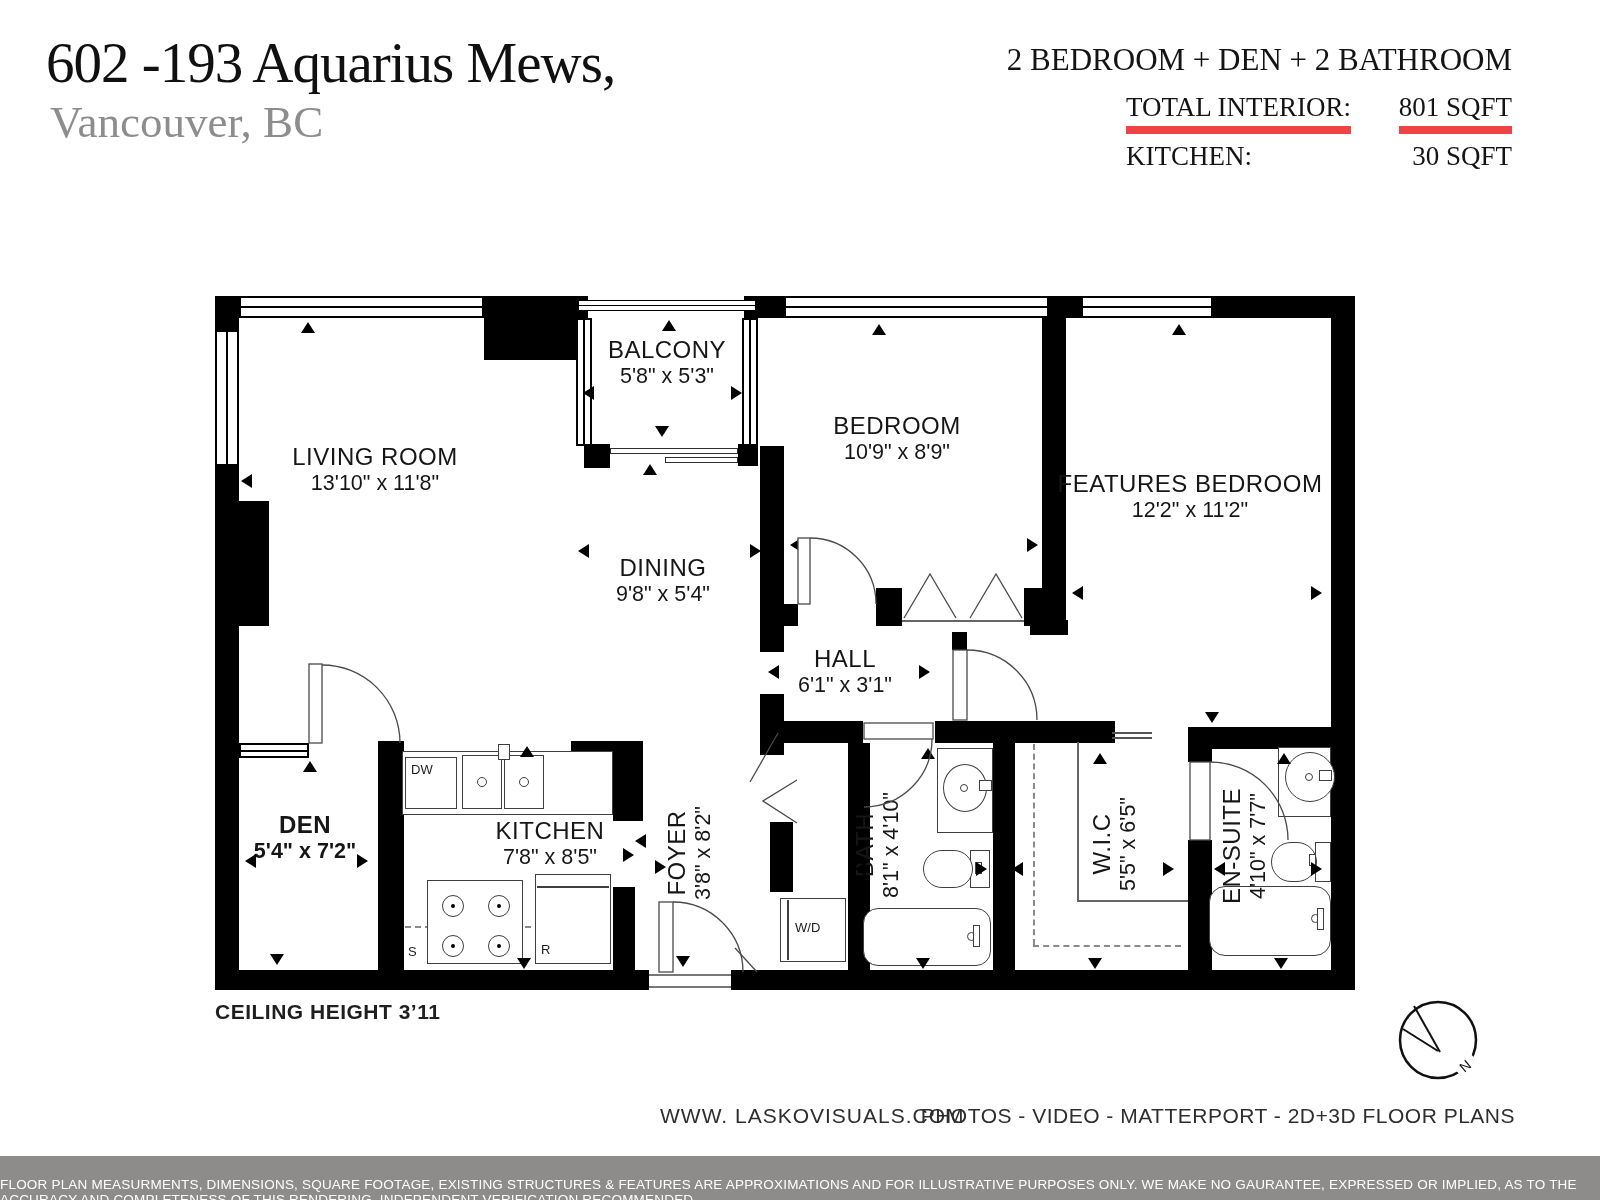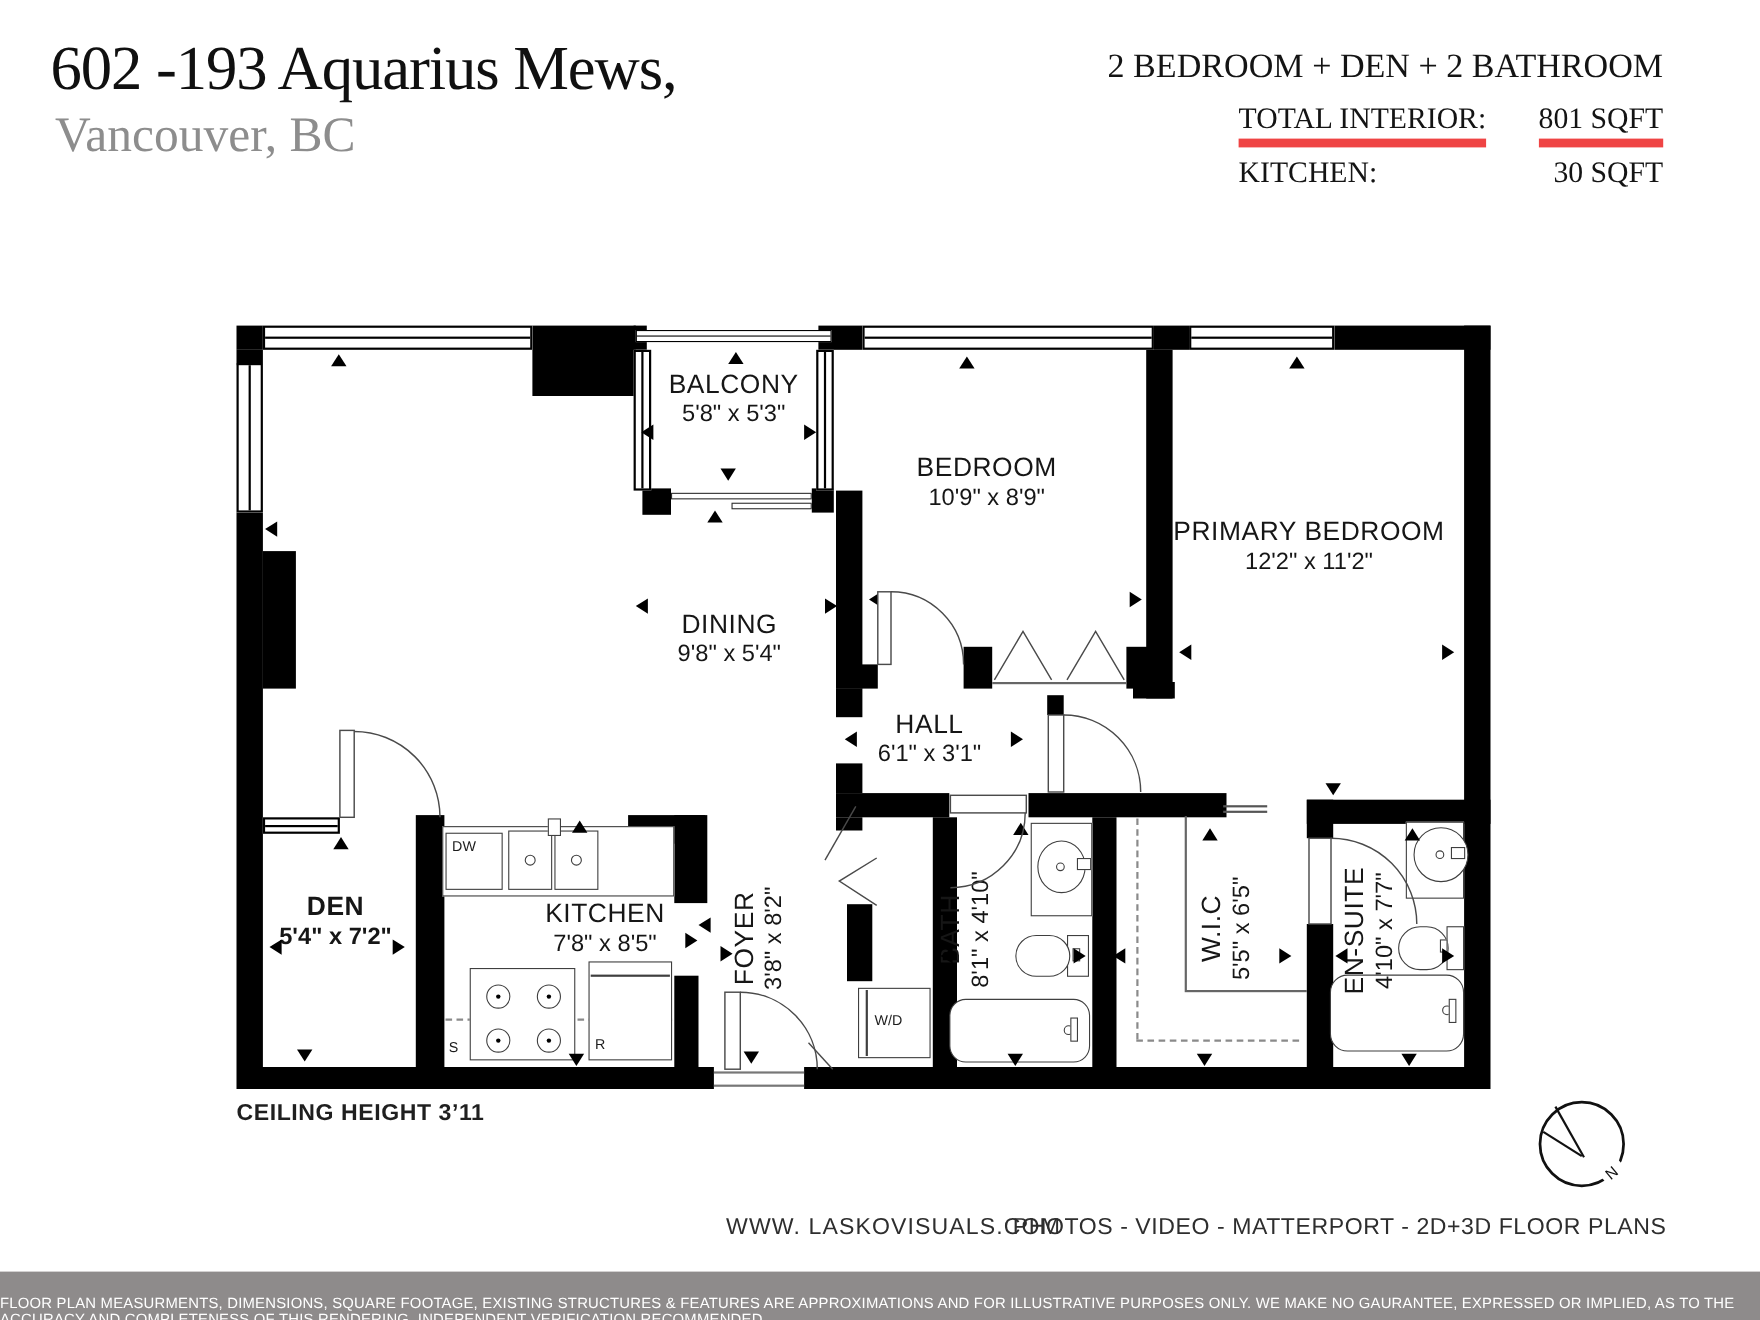--- a/index.html
+++ b/index.html
@@ -168,6 +168,10 @@
     <div class="slabel" style="left: 193px; top: 648px;">S</div>
     <div class="slabel" style="left: 326px; top: 646px;">R</div>
     <div class="slabel" style="left: 580px; top: 624px;">W/D</div>
+    <div class="rlabel" style="left: 160px; top: 174px;">
+      <div class="nm">LIVING ROOM</div>
+      <div class="dm">13'10" x 11'8"</div>
+    </div>
     <div class="rlabel" style="left: 452px; top: 67px;">
       <div class="nm">BALCONY</div>
       <div class="dm">5'8" x 5'3"</div>

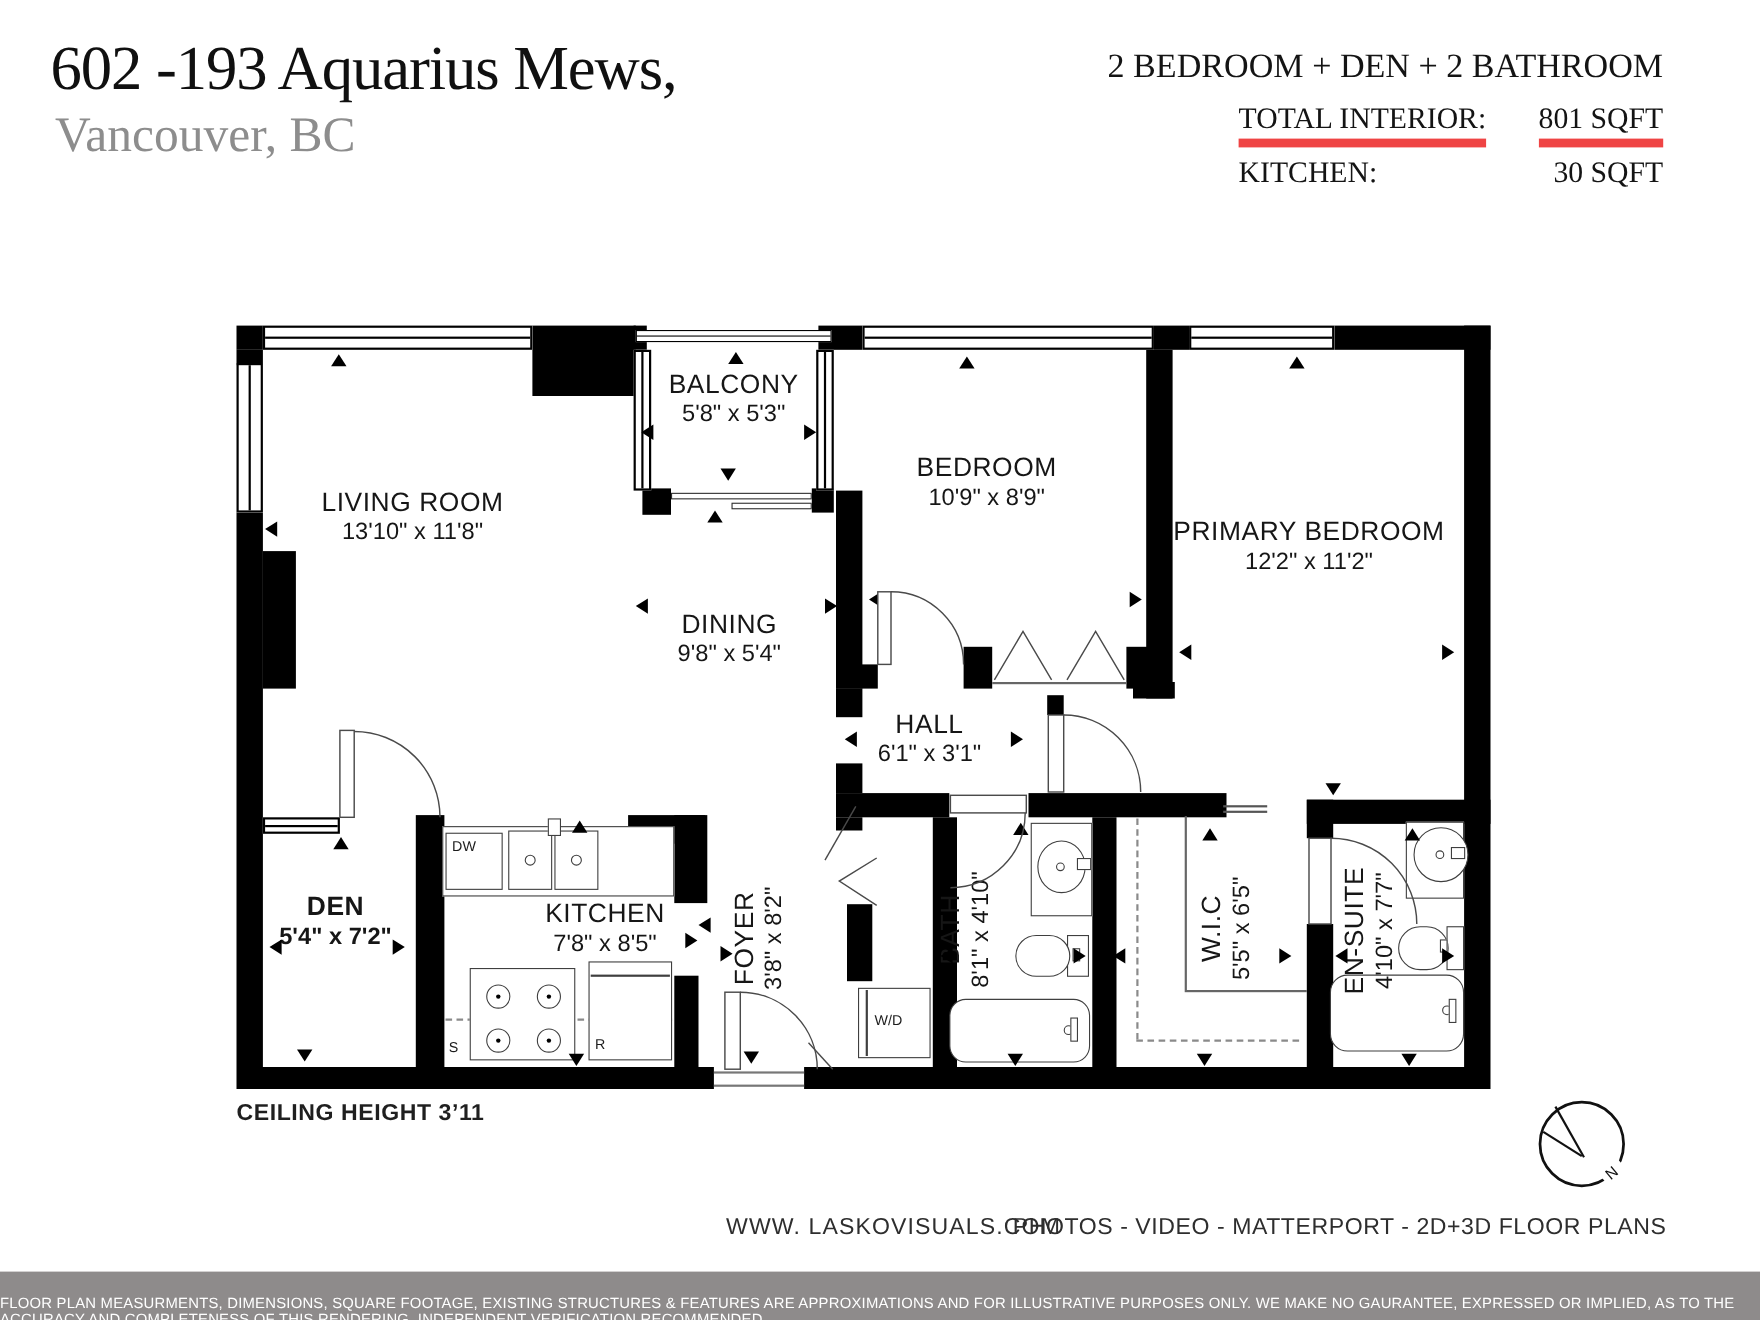--- a/index.html
+++ b/index.html
@@ -185,7 +185,7 @@
       <div class="dm">10'9" x 8'9"</div>
     </div>
     <div class="rlabel" style="left: 975px; top: 201px;">
-      <div class="nm">PRIMARY BEDROOM</div>
+      <div class="nm">FEATURES BEDROOM</div>
       <div class="dm">12'2" x 11'2"</div>
     </div>
     <div class="rlabel" style="left: 630px; top: 376px;">

